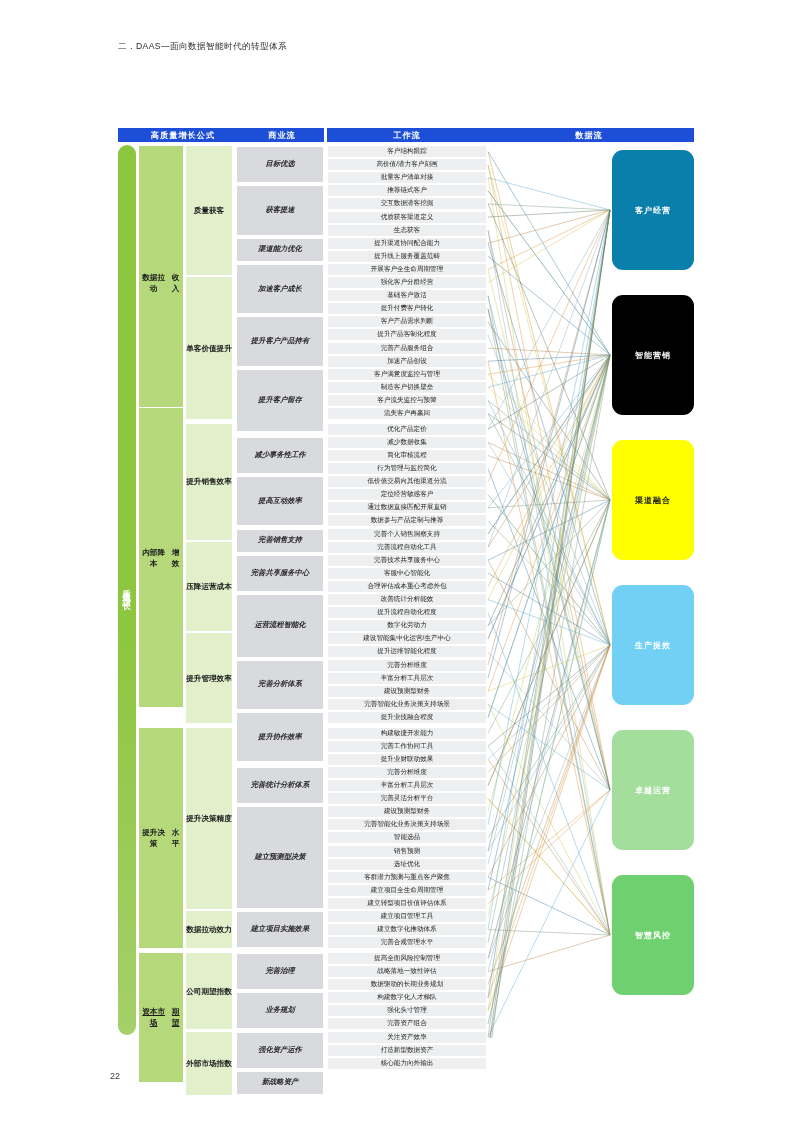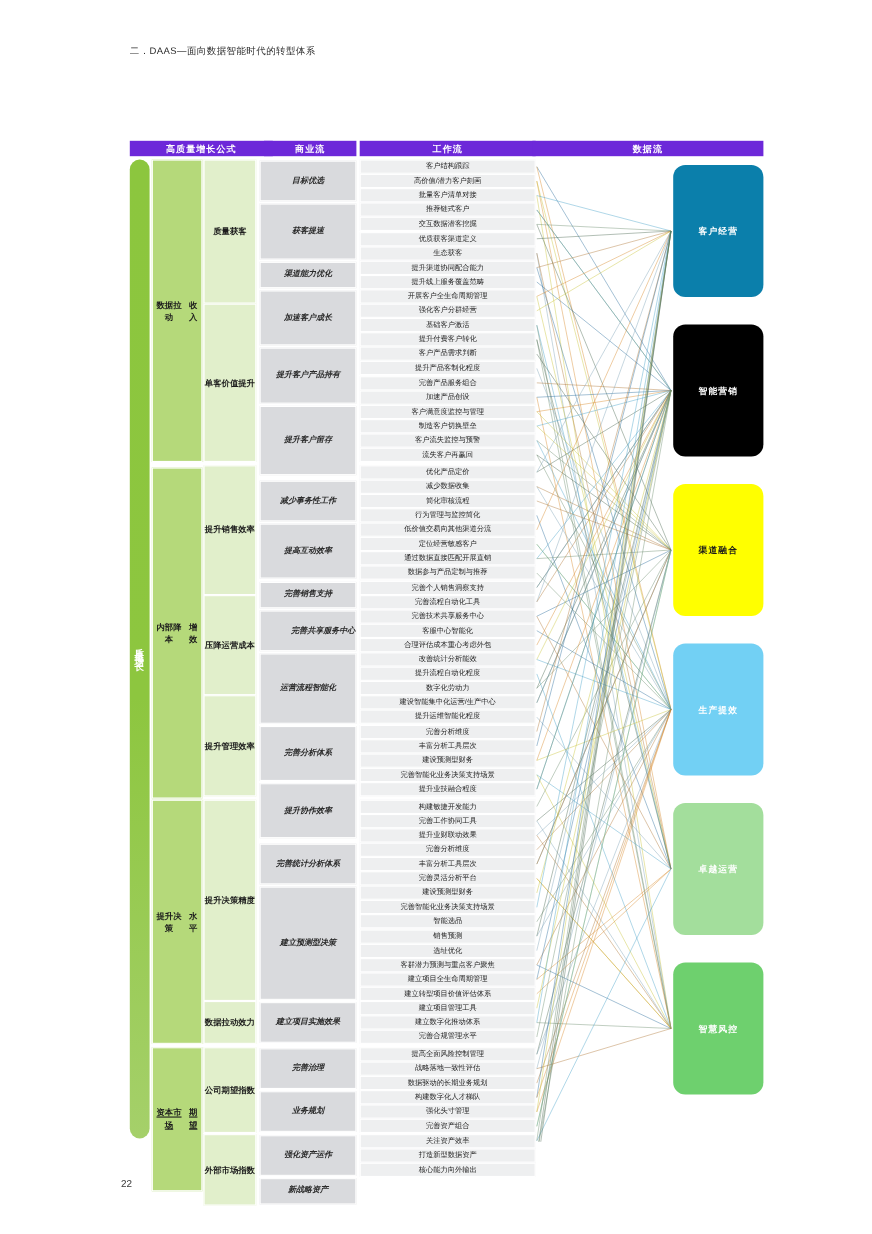--- a/index.html
+++ b/index.html
@@ -25,7 +25,7 @@
 
   
   .hdr{
-    position:absolute;height:14px;background:#6d28d9;color:#ffffff;
+    position:absolute;height:14px;background:#1d4ed8;color:#ffffff;
     font-size:8.2px;font-weight:bold;letter-spacing:1px;
     display:flex;align-items:center;justify-content:center;
     font-family:"DejaVu Sans",sans-serif;

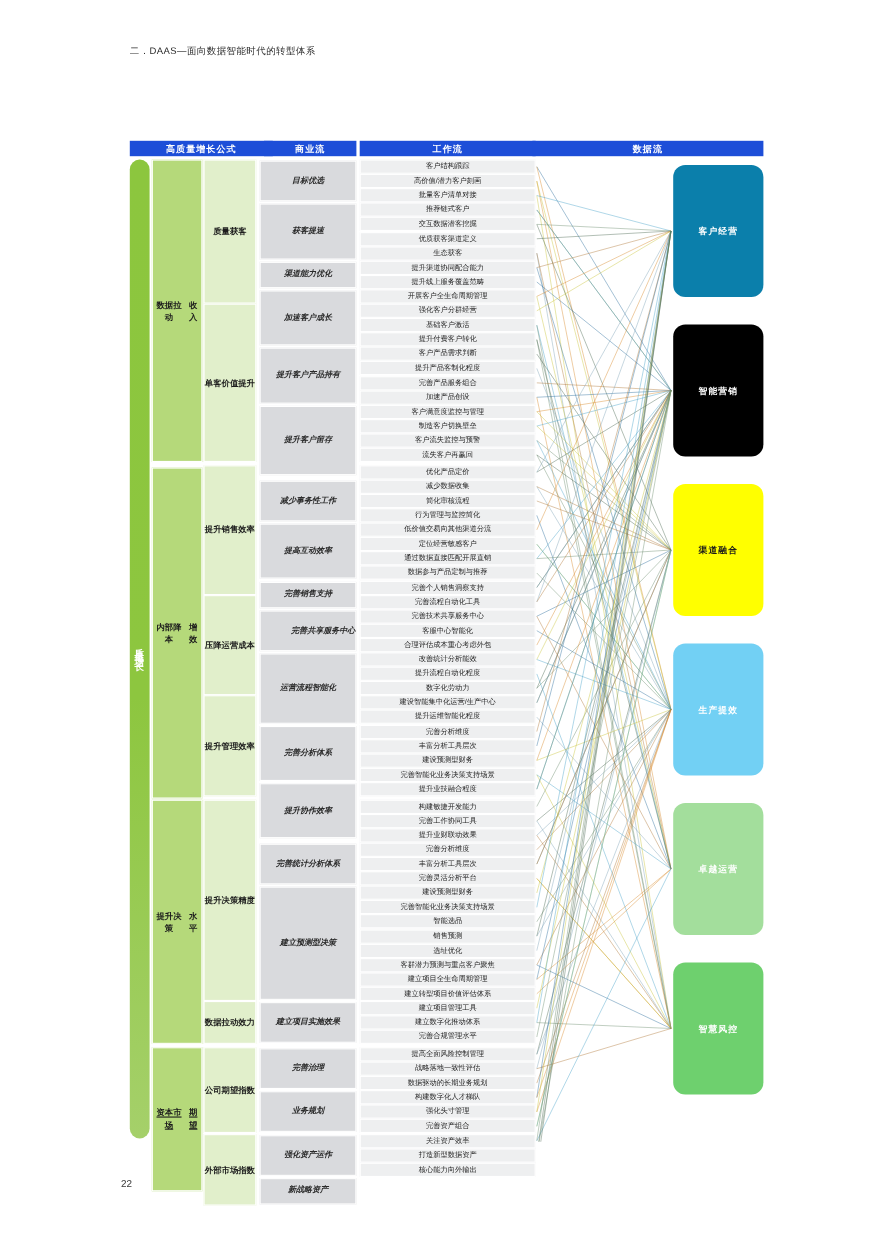--- a/index.html
+++ b/index.html
@@ -226,7 +226,7 @@
           <div>数据拉动</div>
           <div>收入</div>
         </div>
-        <div class="lvl1" style="top: 297px; height: 301.3px;">
+        <div class="lvl1" style="top: 279px; height: 301.3px;">
           <div>内部降本</div>
           <div>增效</div>
         </div>

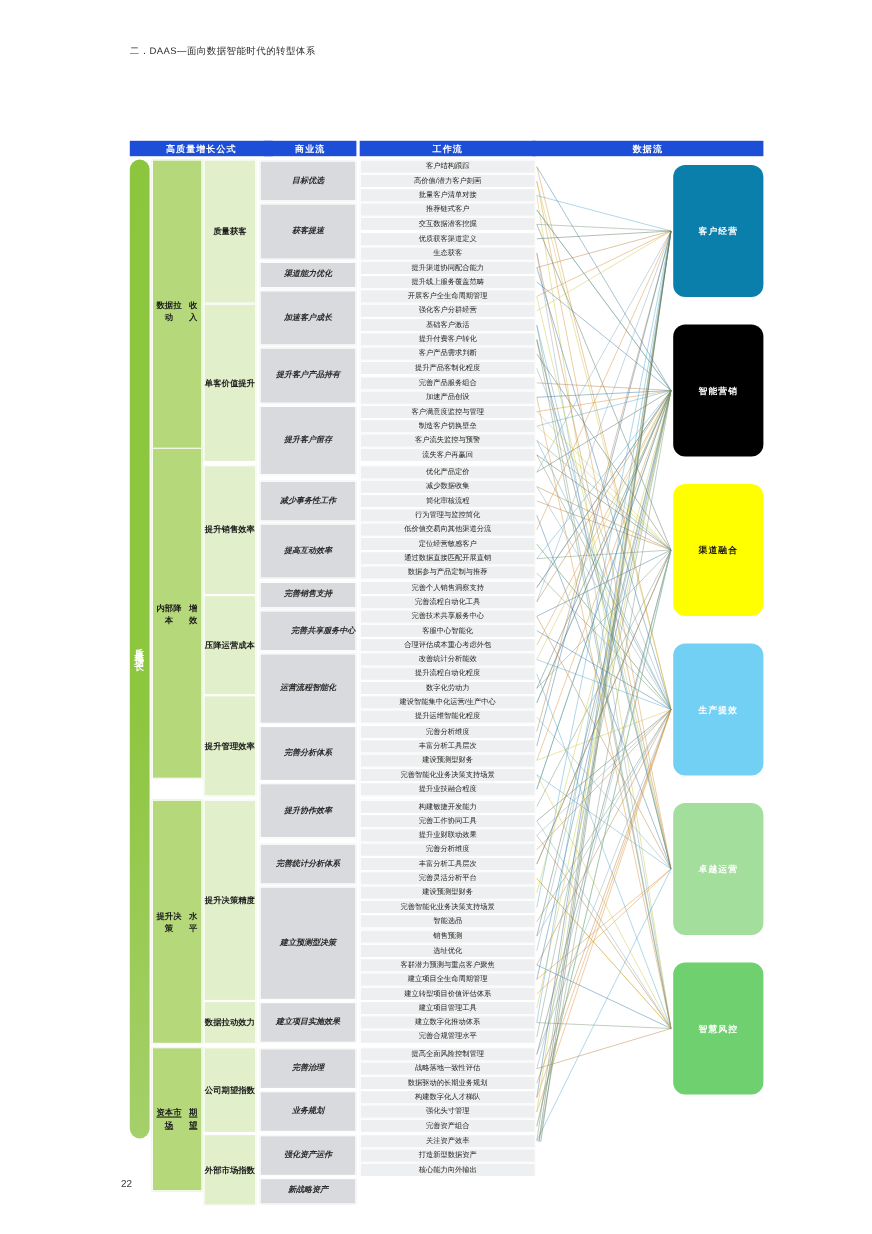--- a/index.html
+++ b/index.html
@@ -305,7 +305,7 @@
         <div class="biz" style="top: 400.5px; height: 24.2px;">
           <div>完善销售支持</div>
         </div>
-        <div class="biz" style="top: 426.7px; height: 37.3px; justify-content: flex-end;">
+        <div class="biz" style="top: 426.7px; height: 37.3px;">
           <div>完善共享</div>
           <div>服务中心</div>
         </div>

